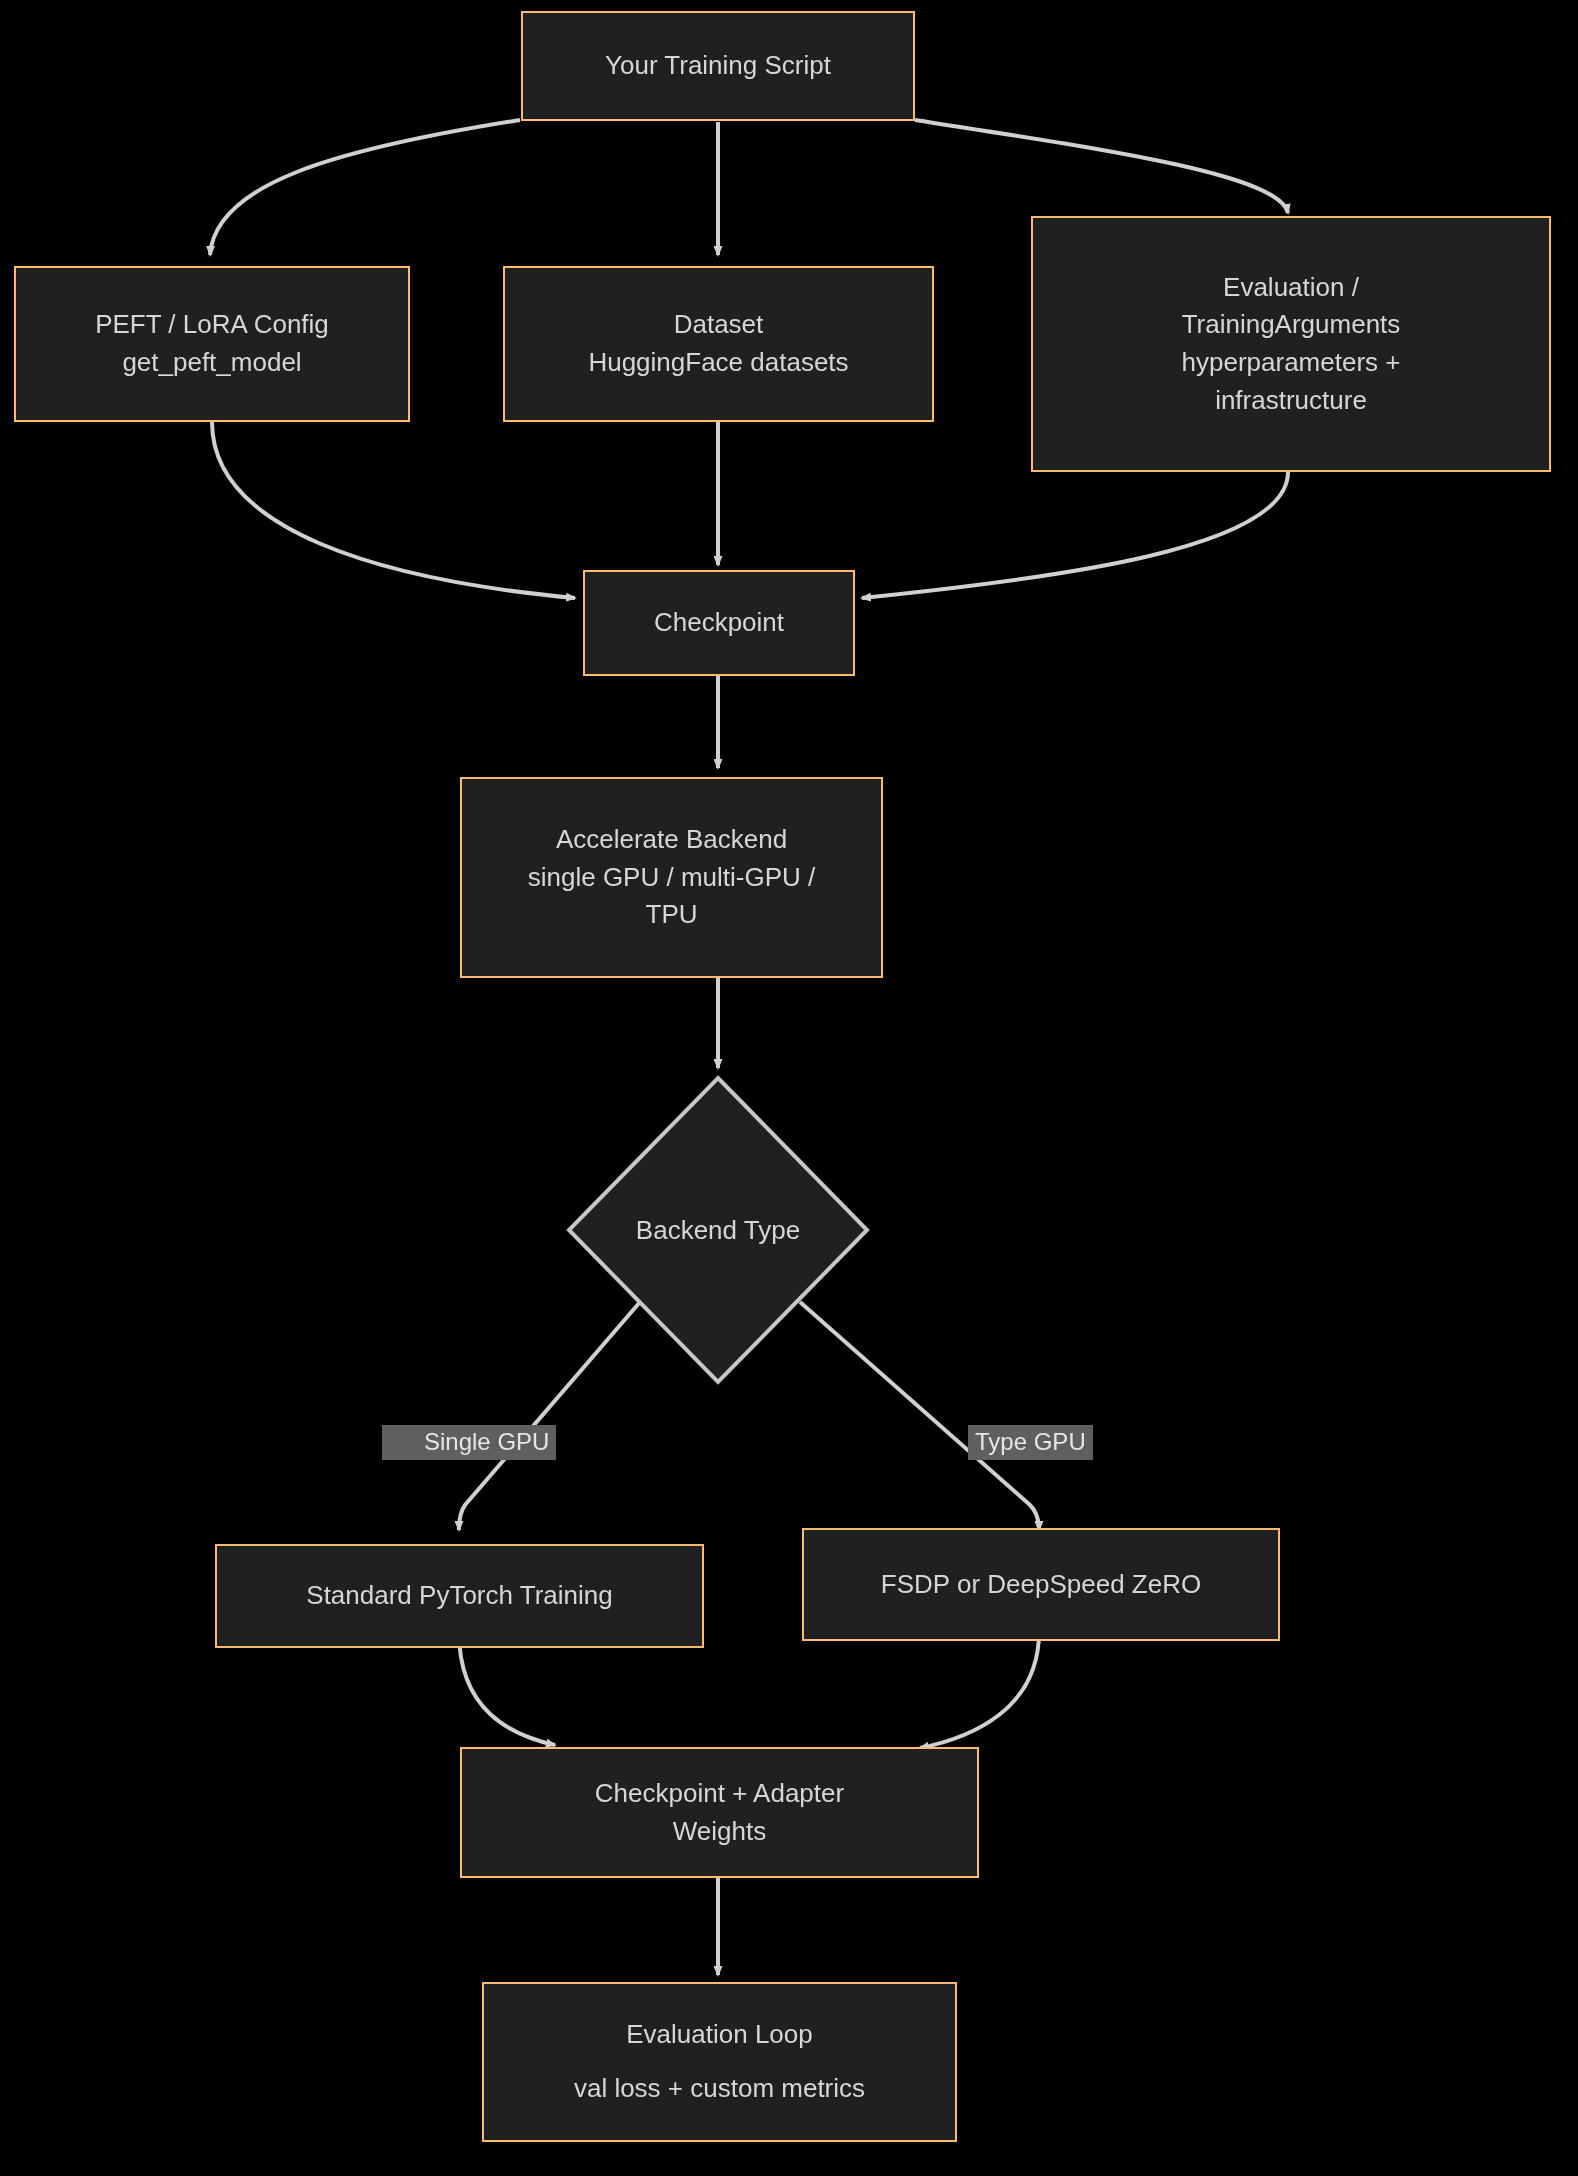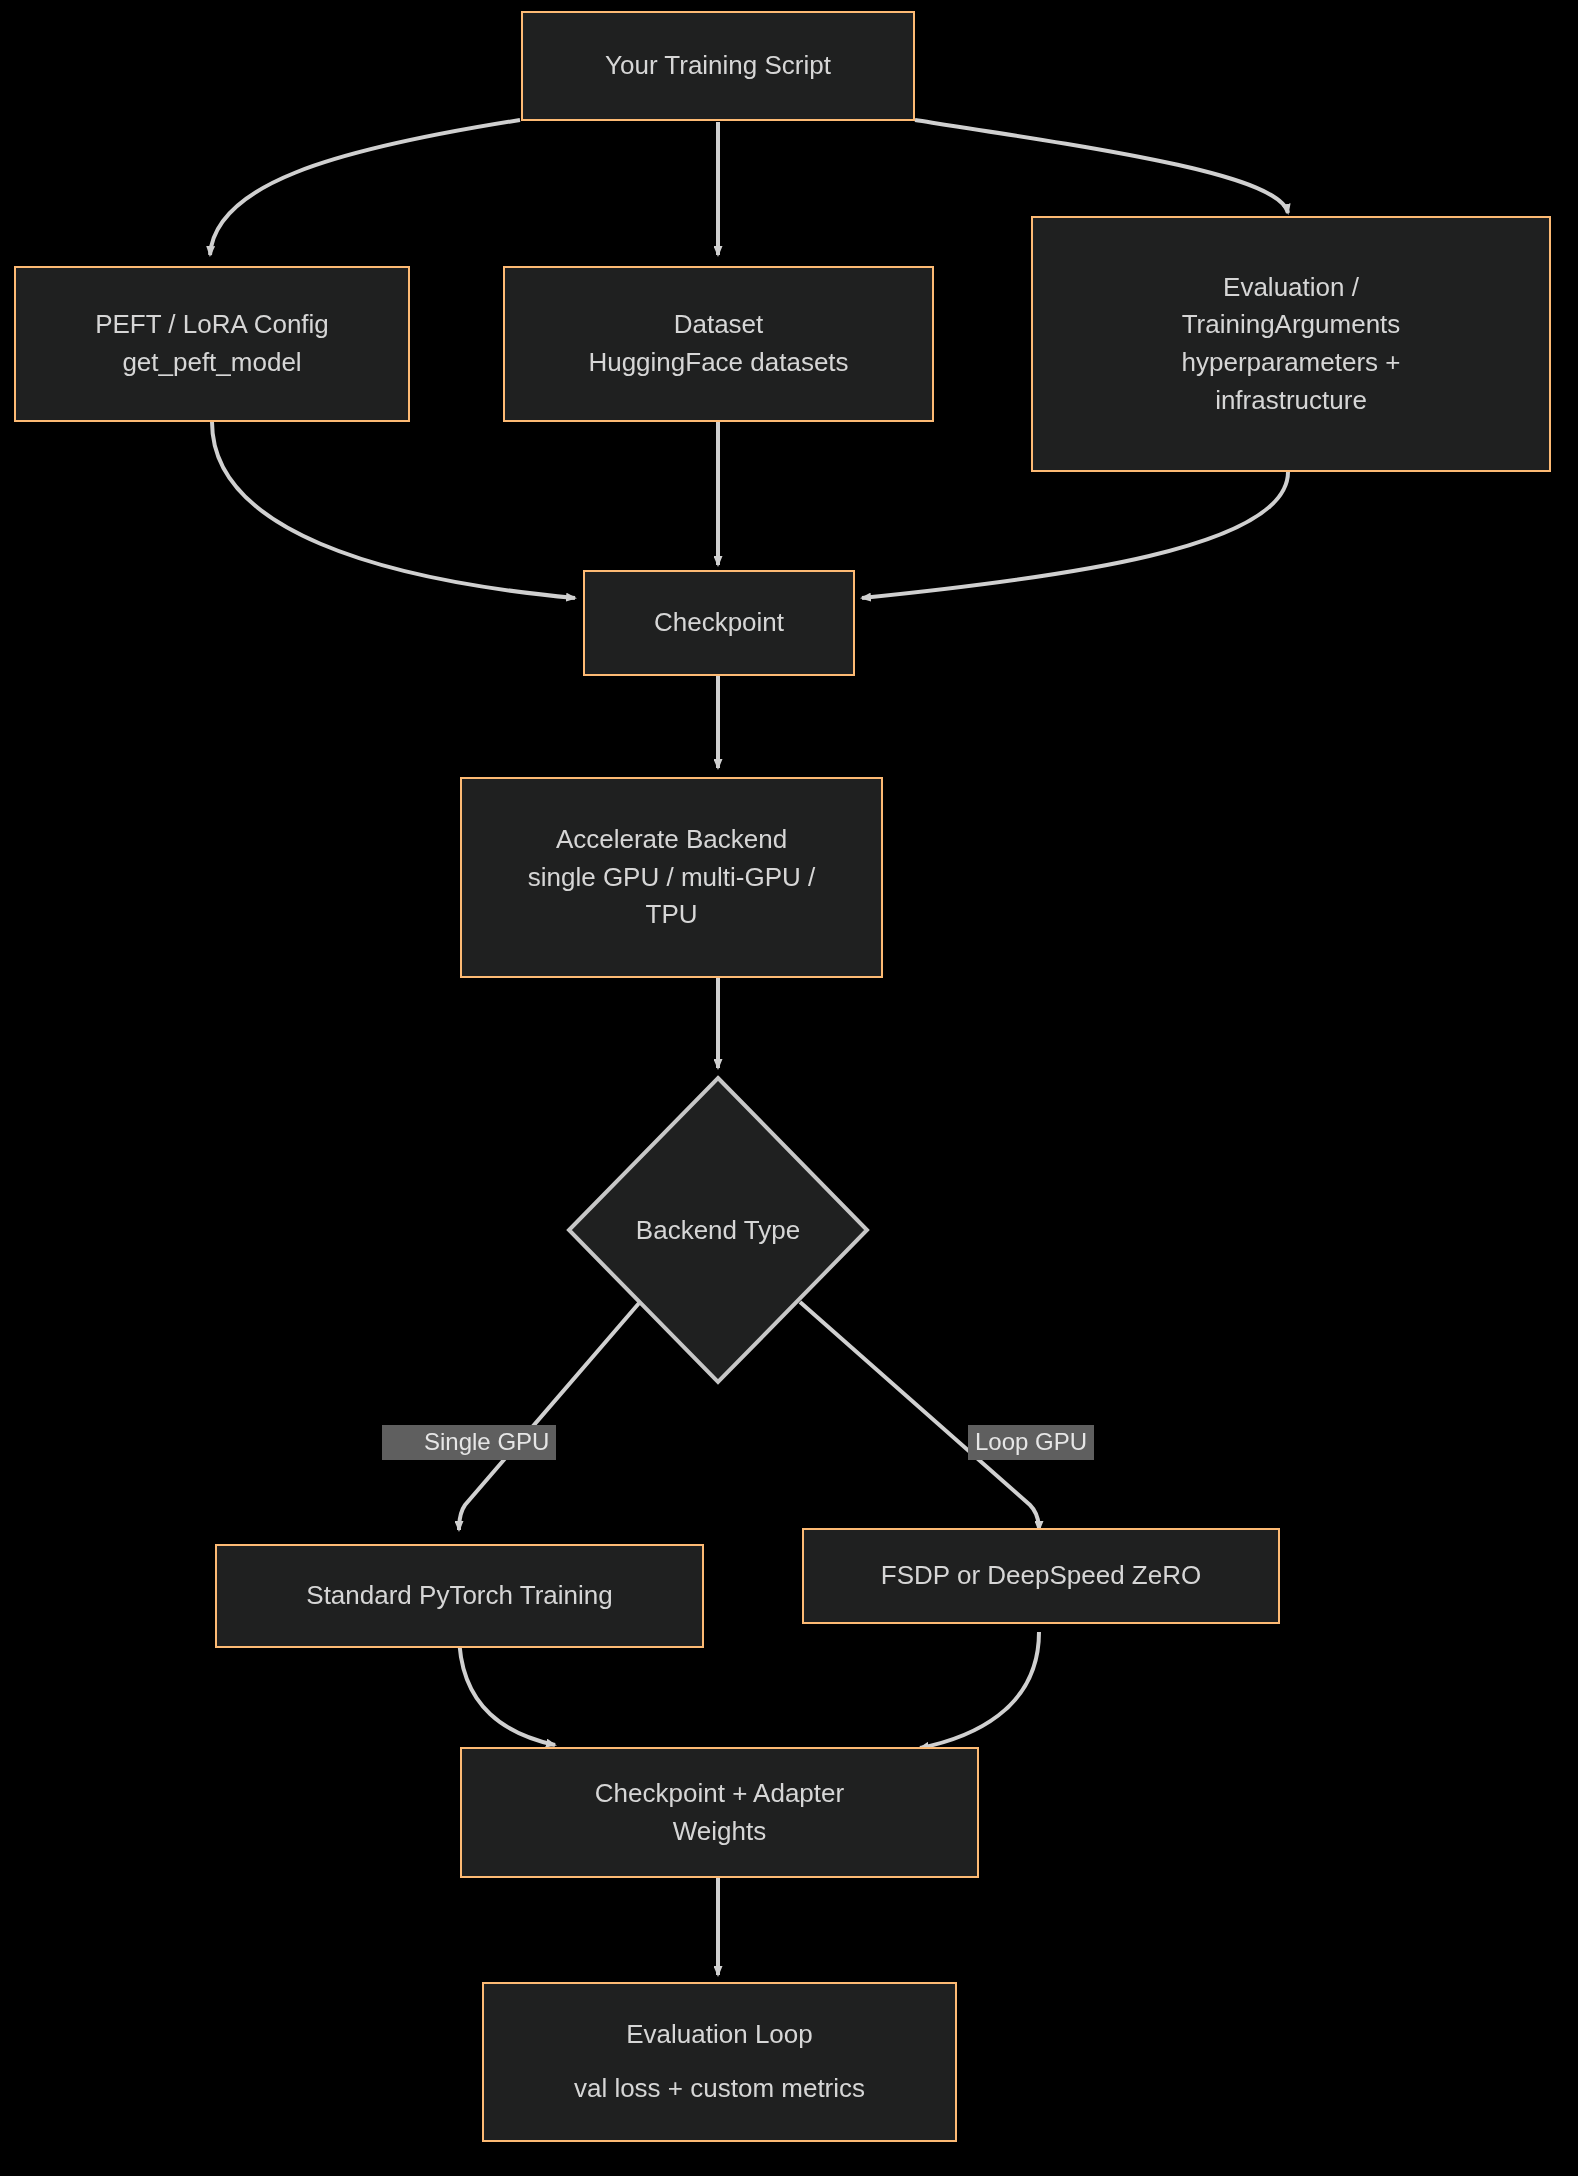--- a/index.html
+++ b/index.html
@@ -154,7 +154,7 @@
   </div>
 
   <div class="edge-label" style="left:968px; top:1425px;">
-    <span>Loop GPU</span>
+    <span>Type GPU</span>
   </div>
 
   <div class="node" style="left:215px; top:1528px; width:489px; height:104px;margin-top:16px;">

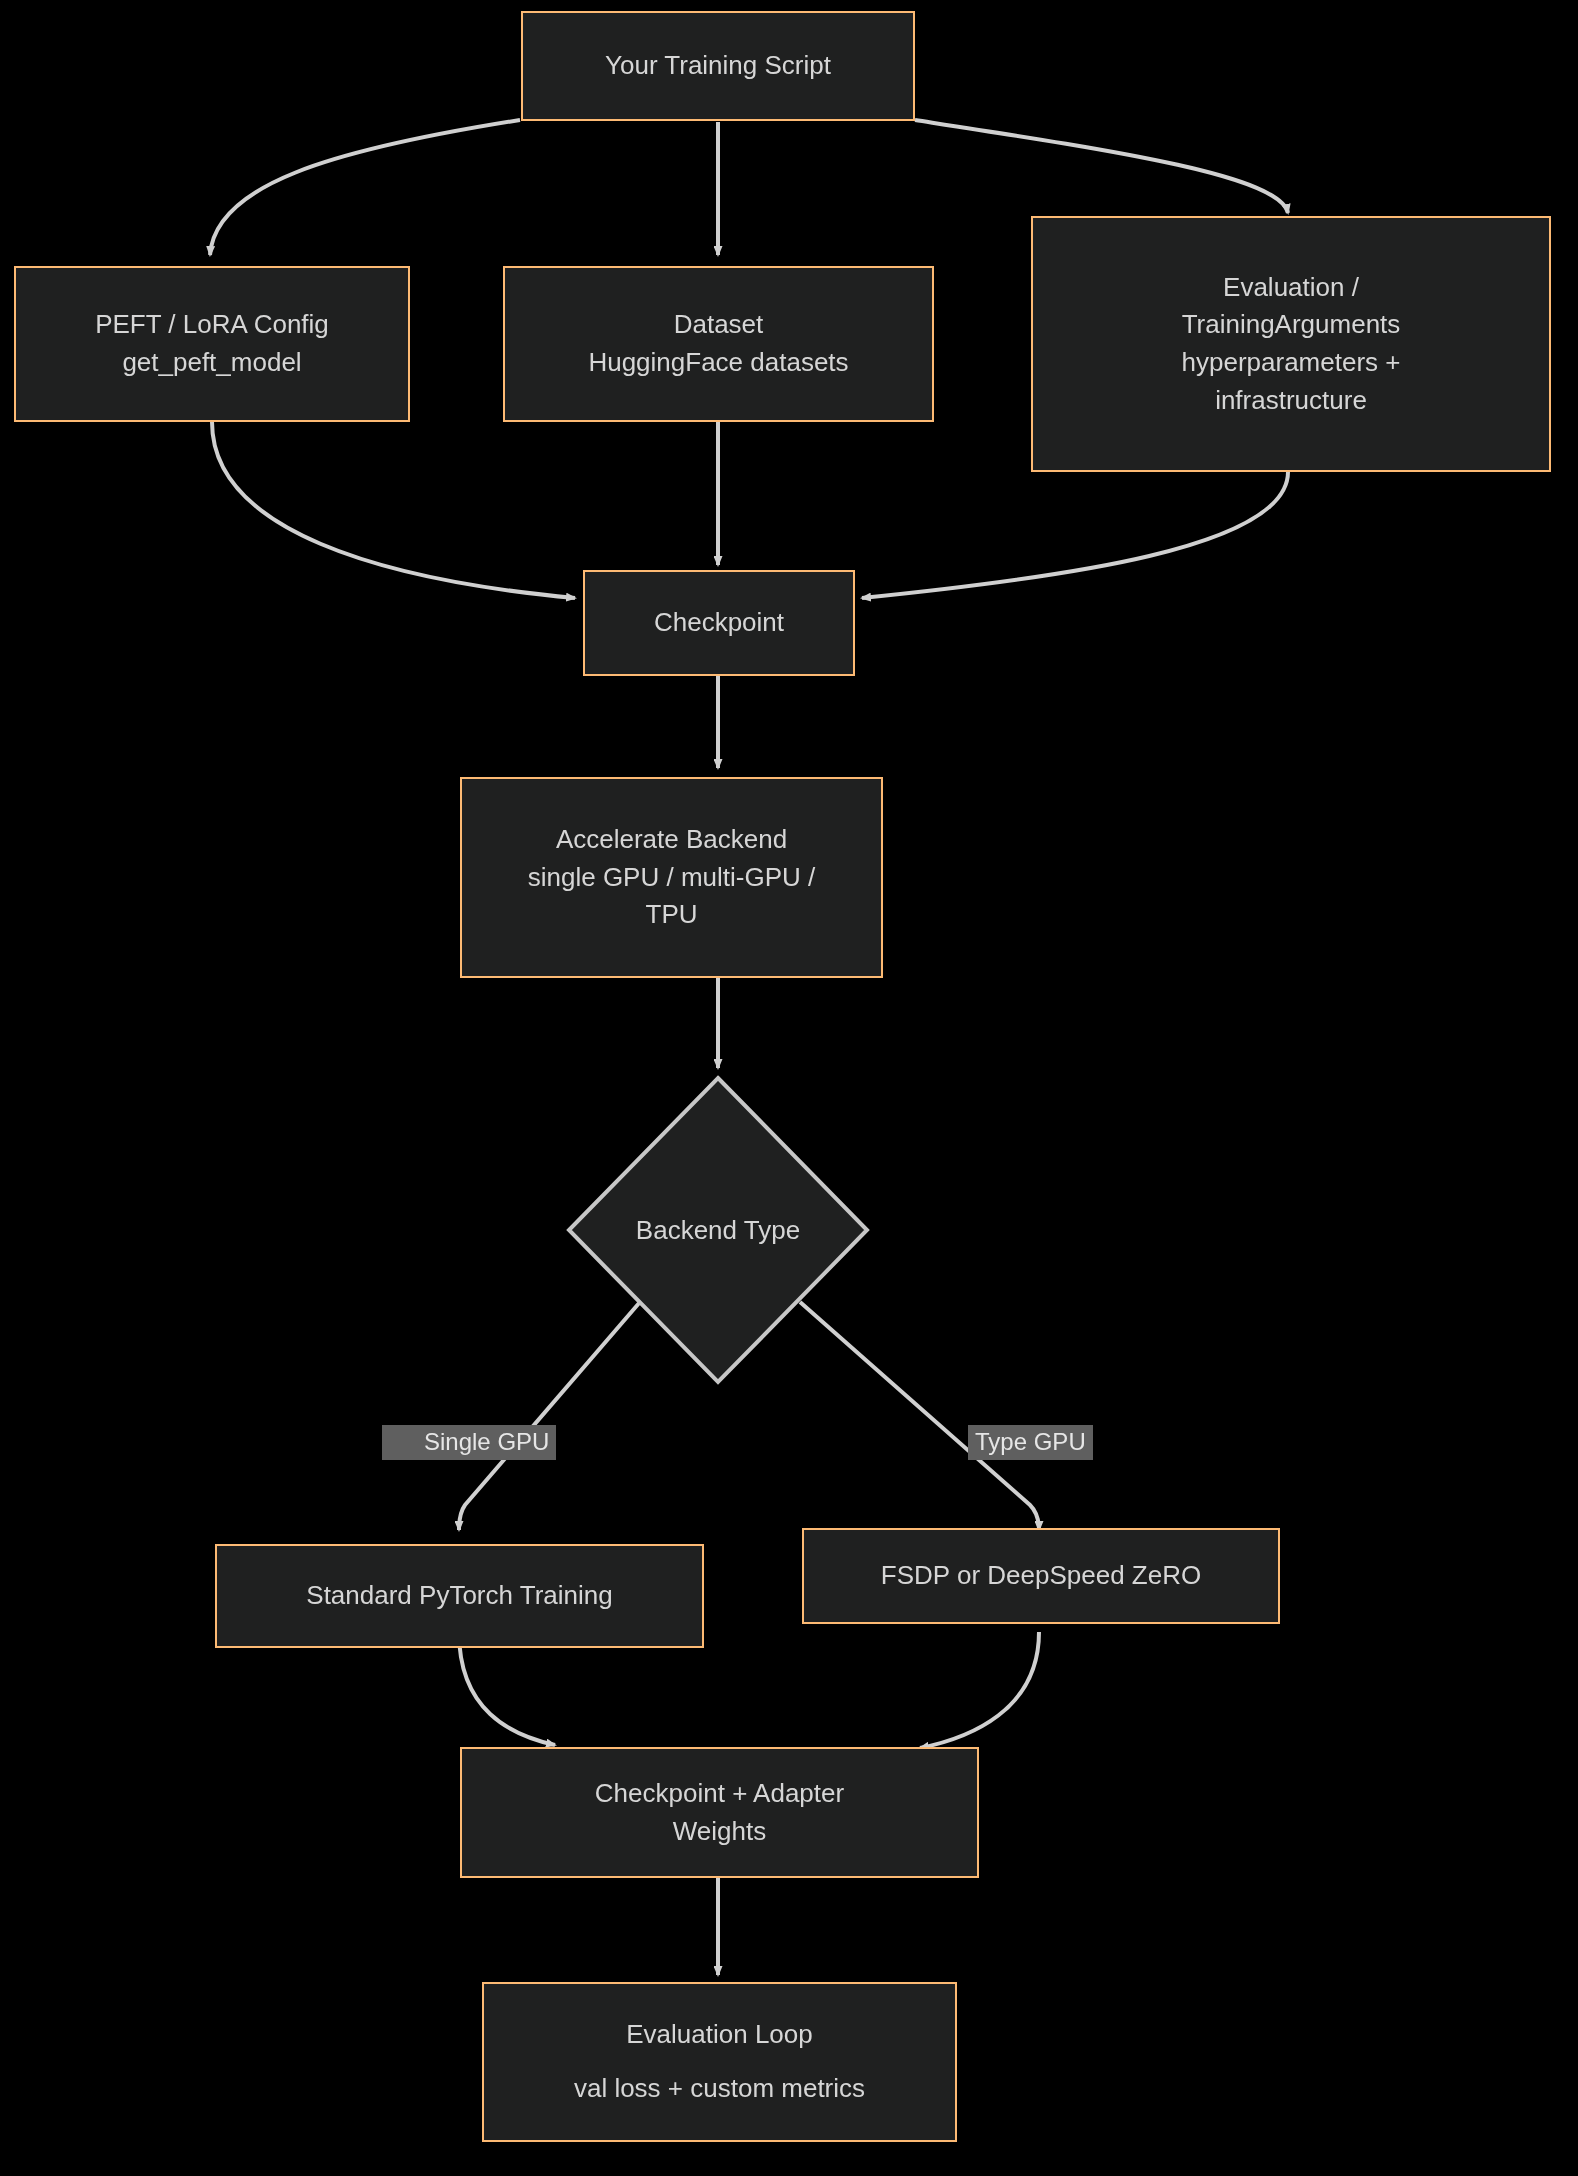--- a/index.html
+++ b/index.html
@@ -161,7 +161,7 @@
     <span class="line">Standard PyTorch Training</span>
   </div>
 
-  <div class="node" style="left:802px; top:1528px; width:478px; height:96px;">
+  <div class="node" style="left:802px; top:1528px; width:478px; height:113px;">
     <span class="line">FSDP or DeepSpeed ZeRO</span>
   </div>
 

